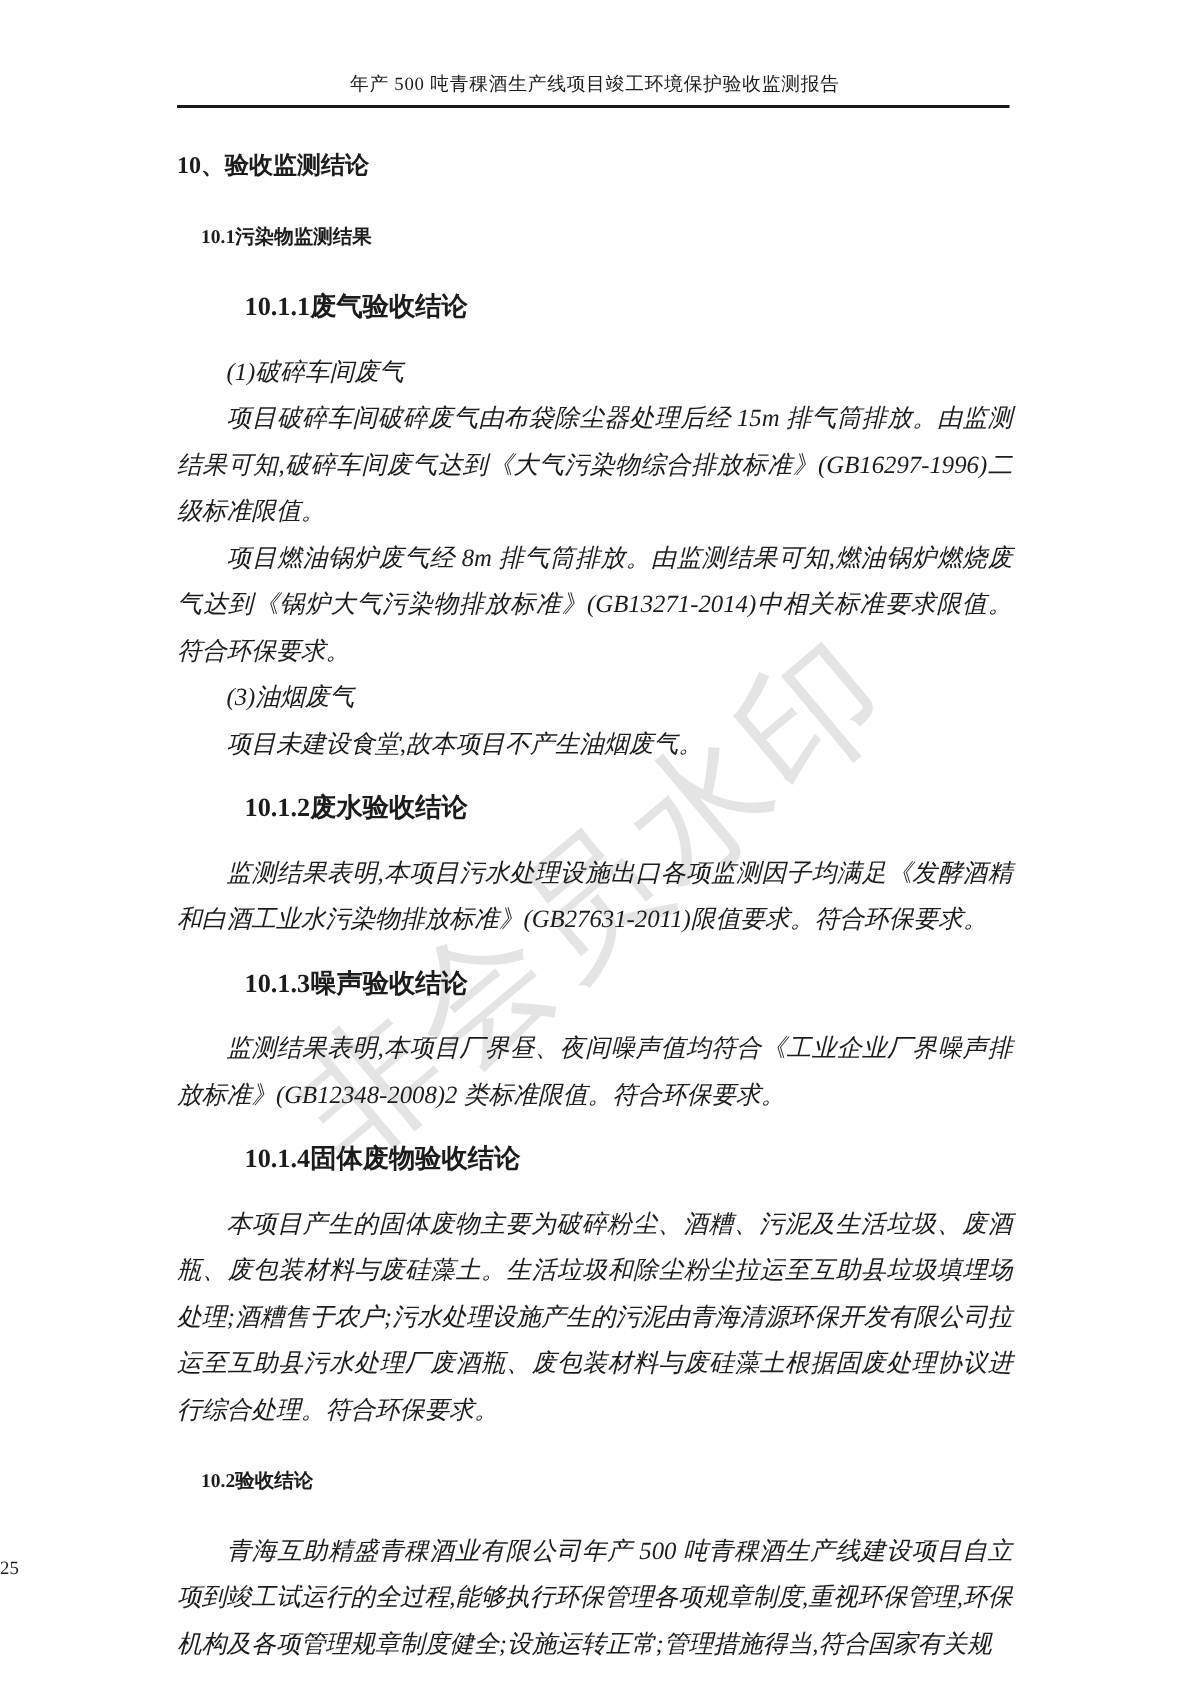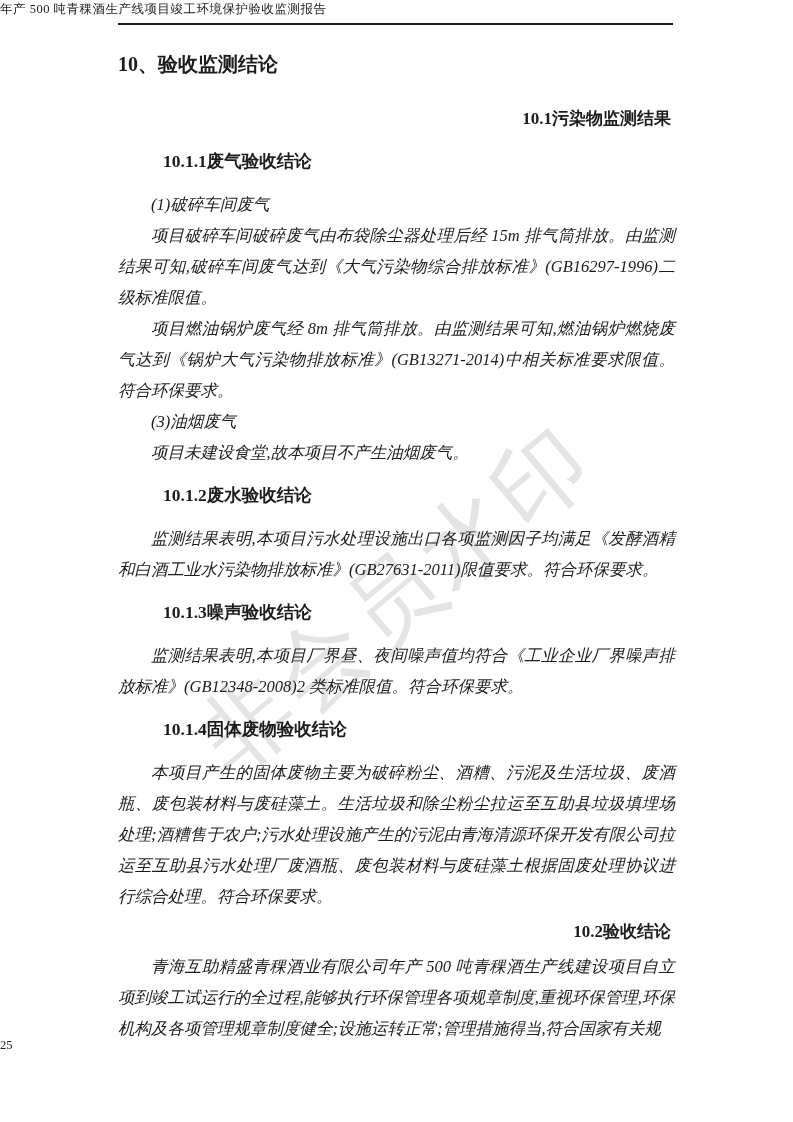--- a/index.html
+++ b/index.html
@@ -38,6 +38,8 @@
   .header {
     position: relative;
     z-index: 1;
+    padding-top: 47px;
+    text-align: center;
     font-size: 12.5px;
     line-height: 18px;
     letter-spacing: 0.5px;

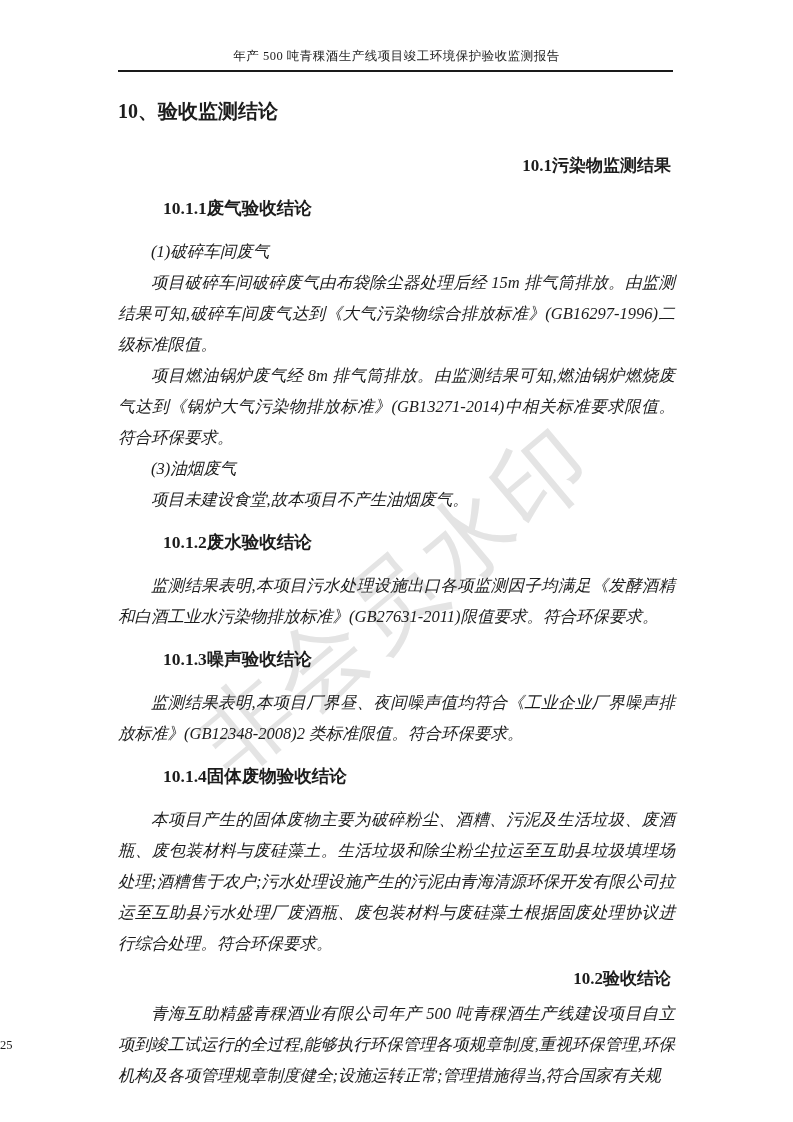--- a/index.html
+++ b/index.html
@@ -59,10 +59,10 @@
     margin: 24px 118px 0 118px;
   }
   .h1 {
-    font-size: 20px;
+    font-size: 16px;
     font-weight: bold;
     line-height: 30px;
-    margin: 0 0 24px 0;
+    margin: 0 0 13px 0;
   }
   .h2 {
     font-size: 17px;

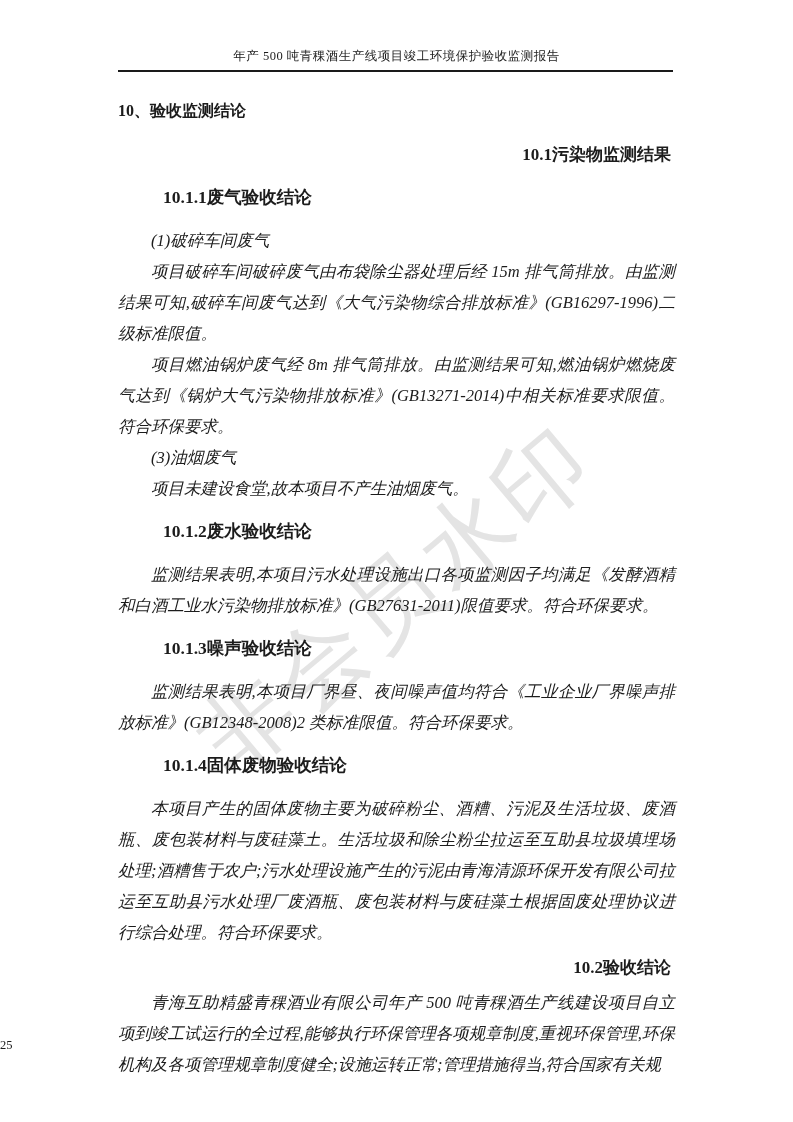--- a/index.html
+++ b/index.html
@@ -65,11 +65,10 @@
     margin: 0 0 13px 0;
   }
   .h2 {
-    font-size: 17px;
+    font-size: 13px;
     font-weight: bold;
     line-height: 31px;
-    margin: 4px;
-    text-align: right;
+    margin: 16px;
   }
   .h3 {
     font-size: 17.5px;

